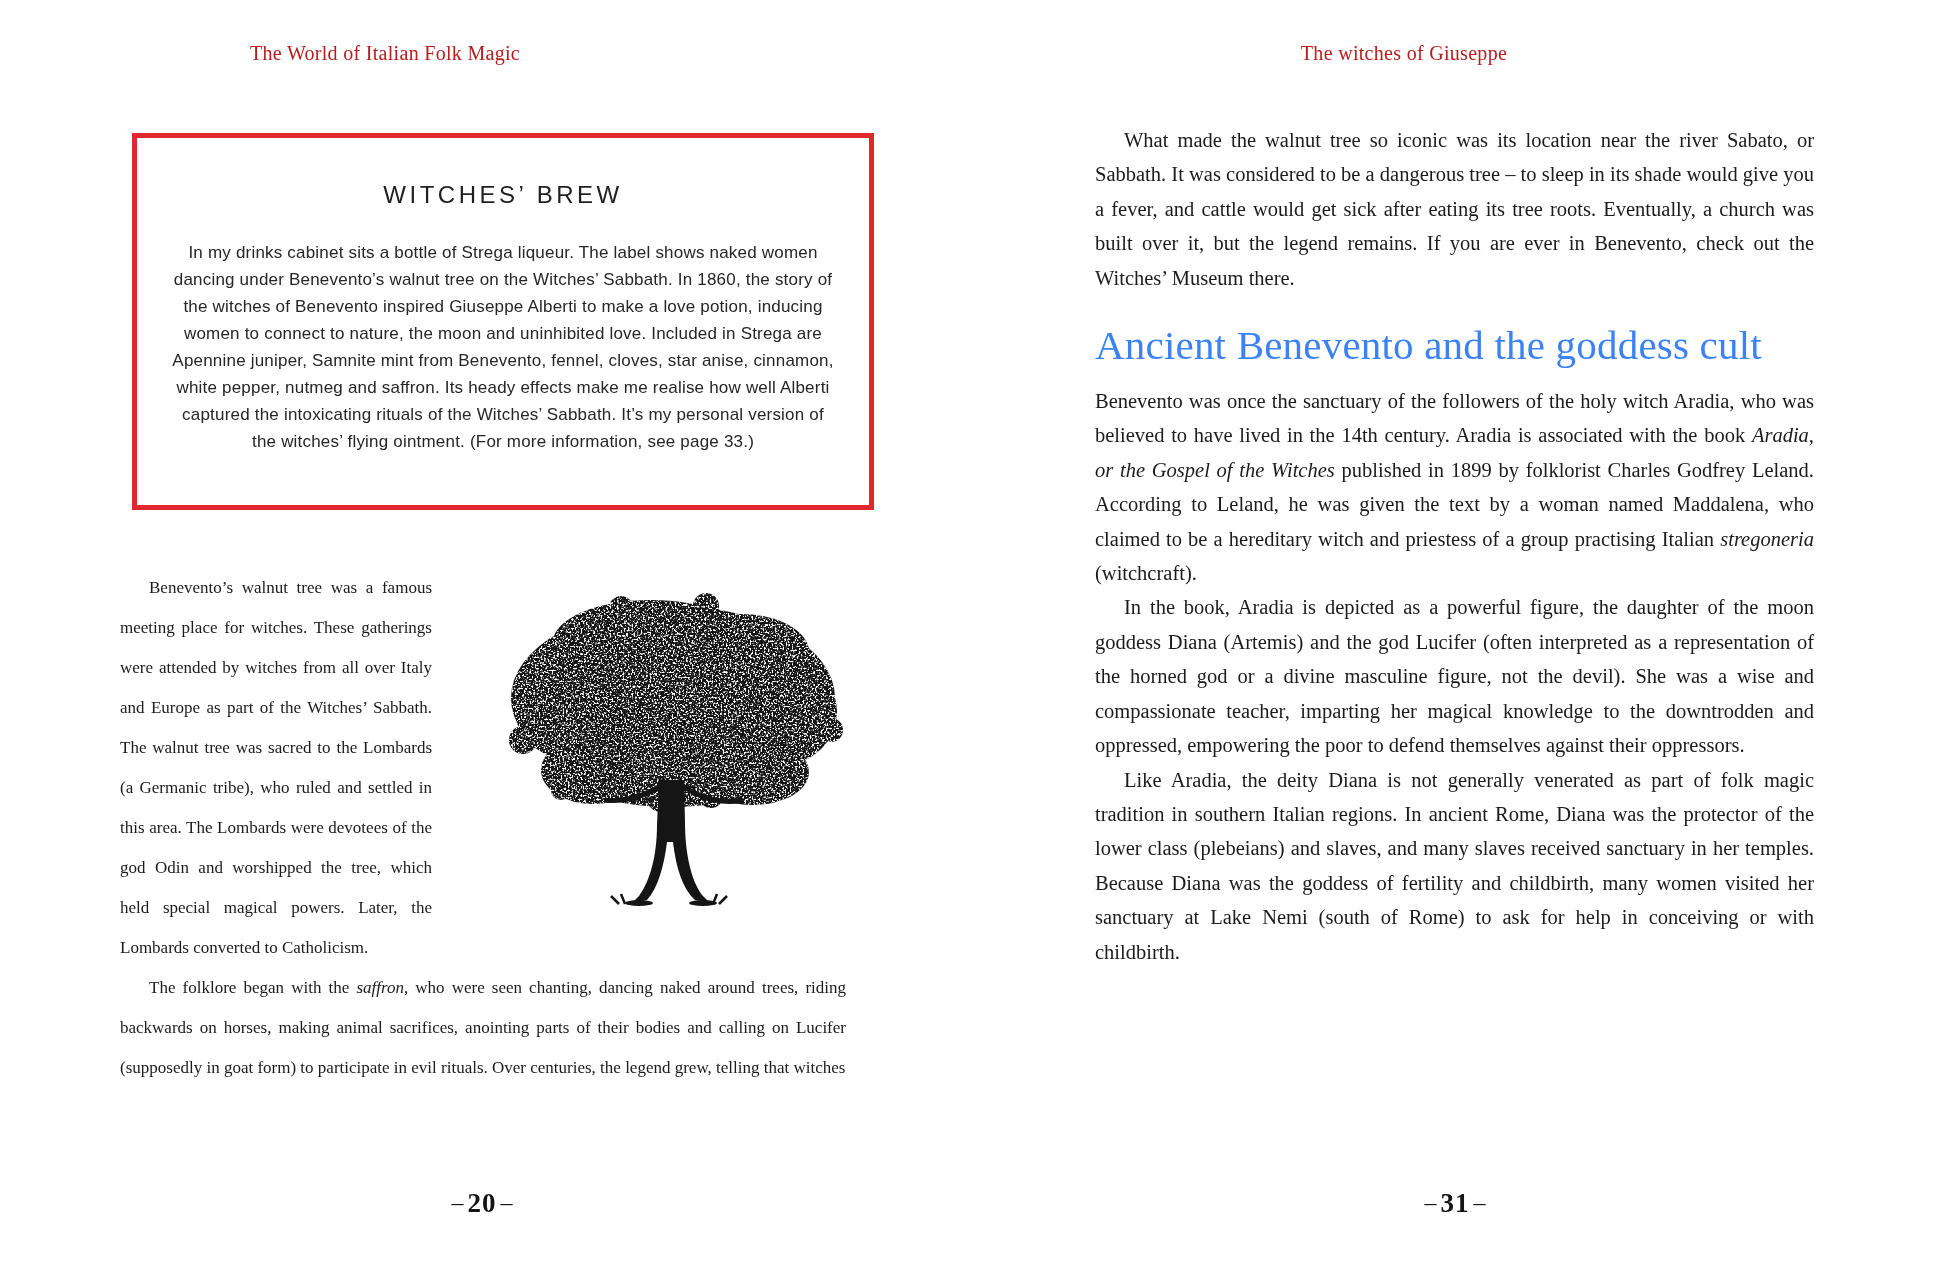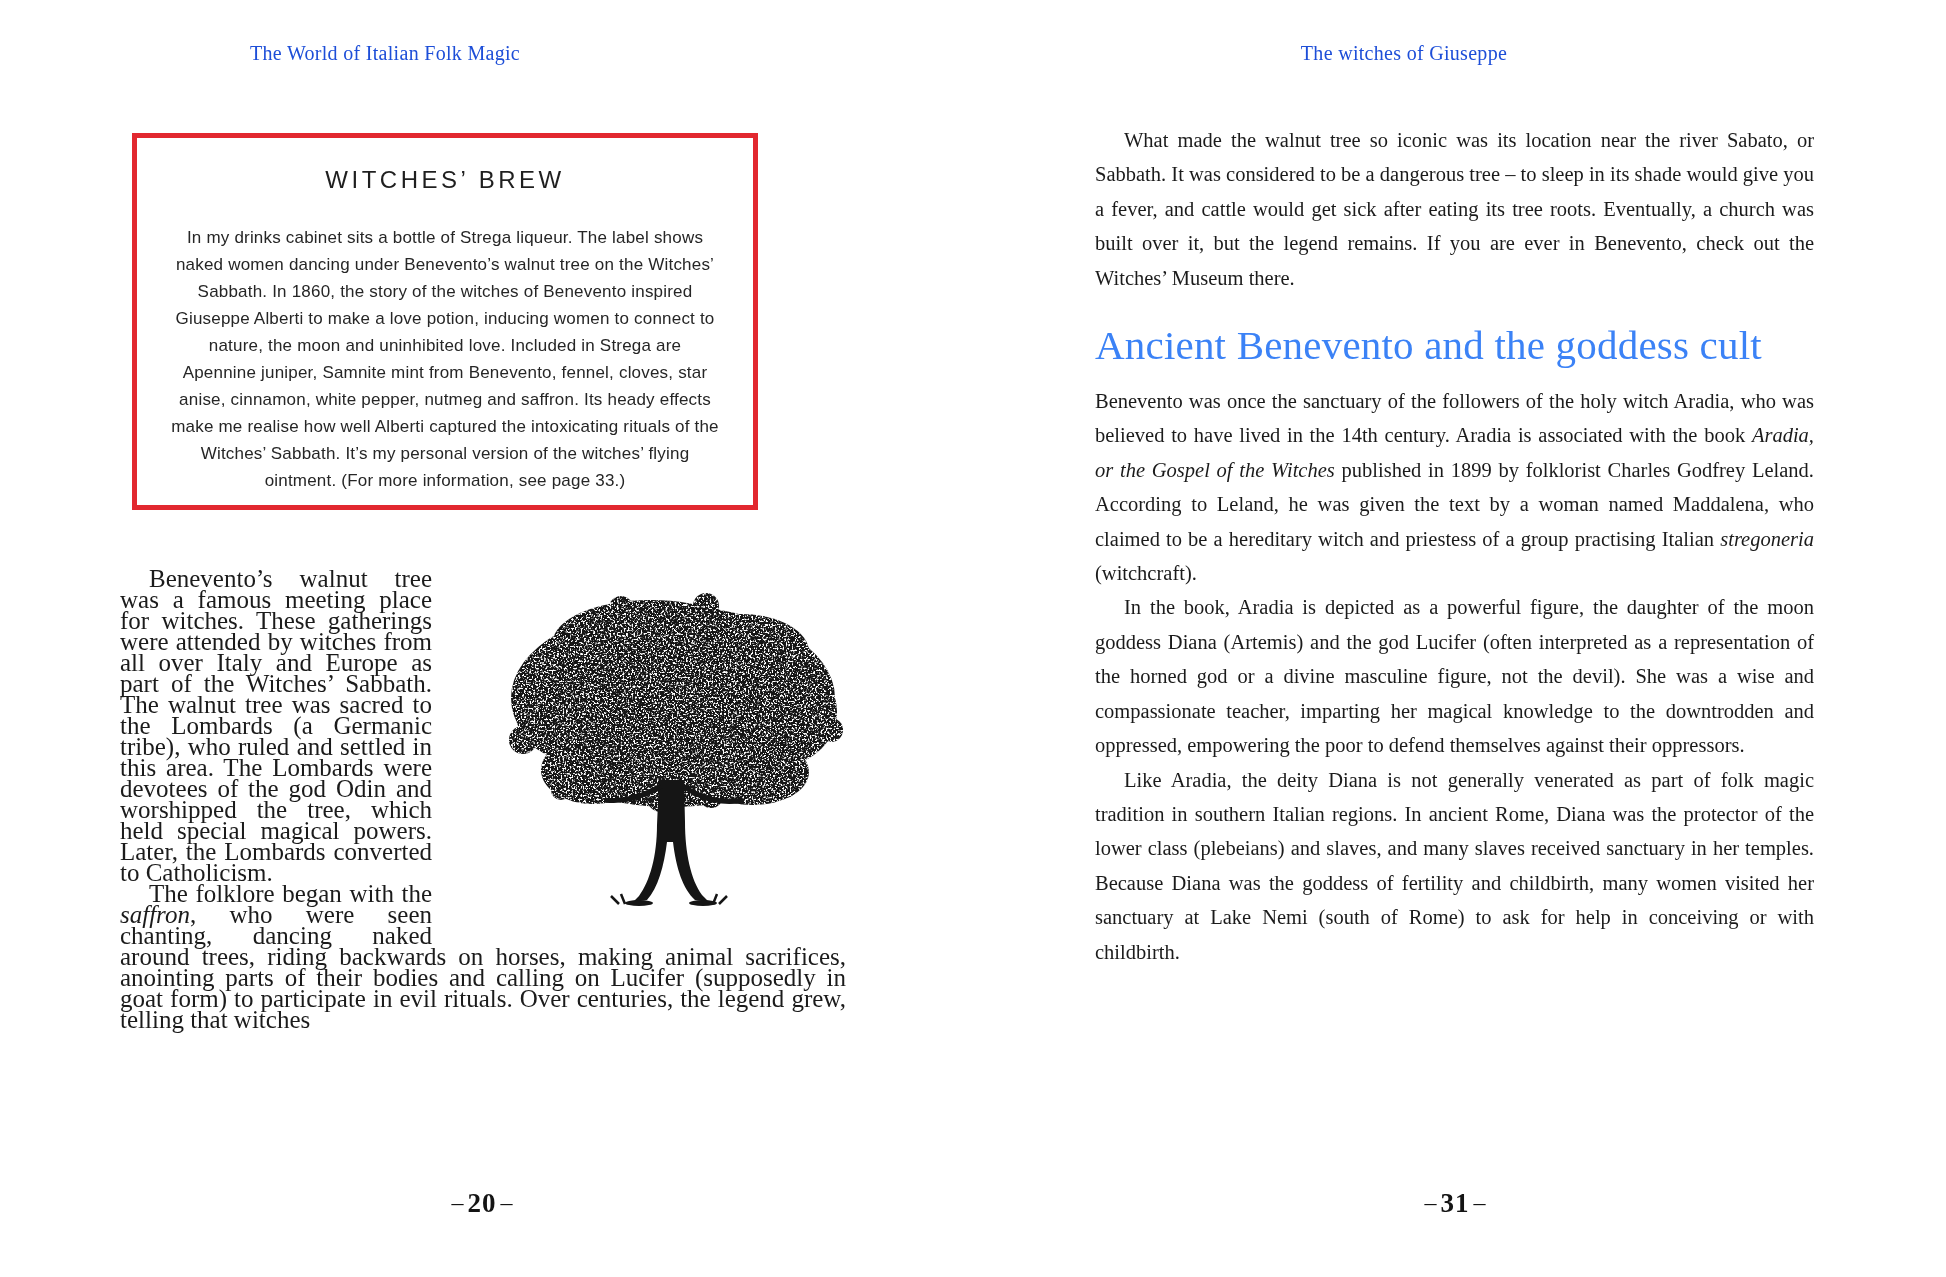--- a/index.html
+++ b/index.html
@@ -15,7 +15,7 @@
   .running-head {
     position:absolute; top:42px;
     font-size:20px; letter-spacing:.3px;
-    text-align:center; color:#1d4ed8;
+    text-align:center; color:#b91c1c;
   }
   #head-left  { left:120px;  width:530px; }
   #head-right { left:1139px; width:530px; }

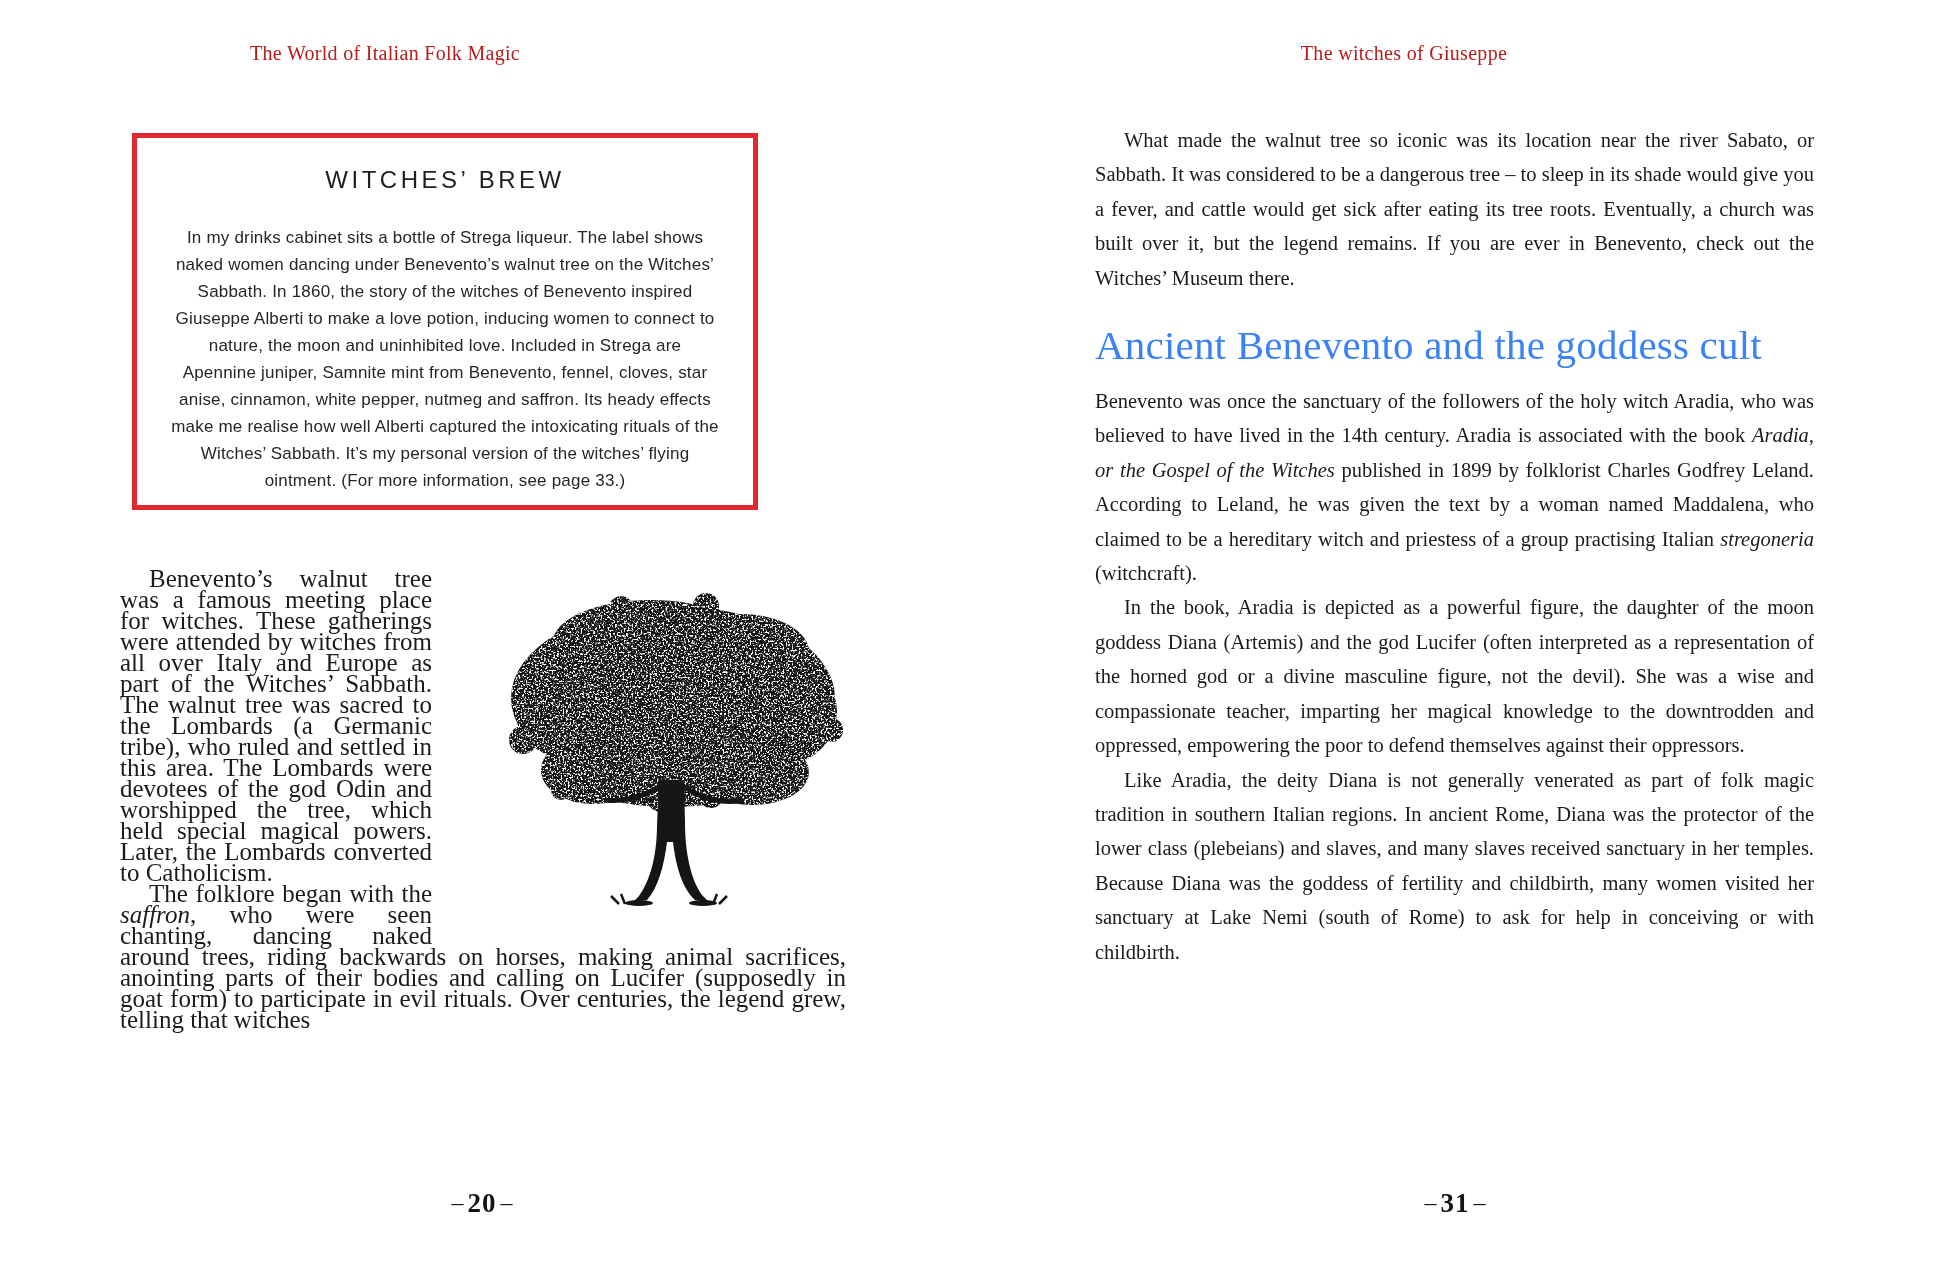--- a/index.html
+++ b/index.html
@@ -23,9 +23,9 @@
   
   .brew-box {
     position:absolute; left:132px; top:133px;
-    width:626px; height:377px;
+    width:742px; height:377px;
     border:5px solid #e2282f;
-    padding:28px 34px 0 34px;
+    padding:43px 34px 0 34px;
     text-align:center;
     font-family:"Liberation Sans", sans-serif;
     background:#fff;

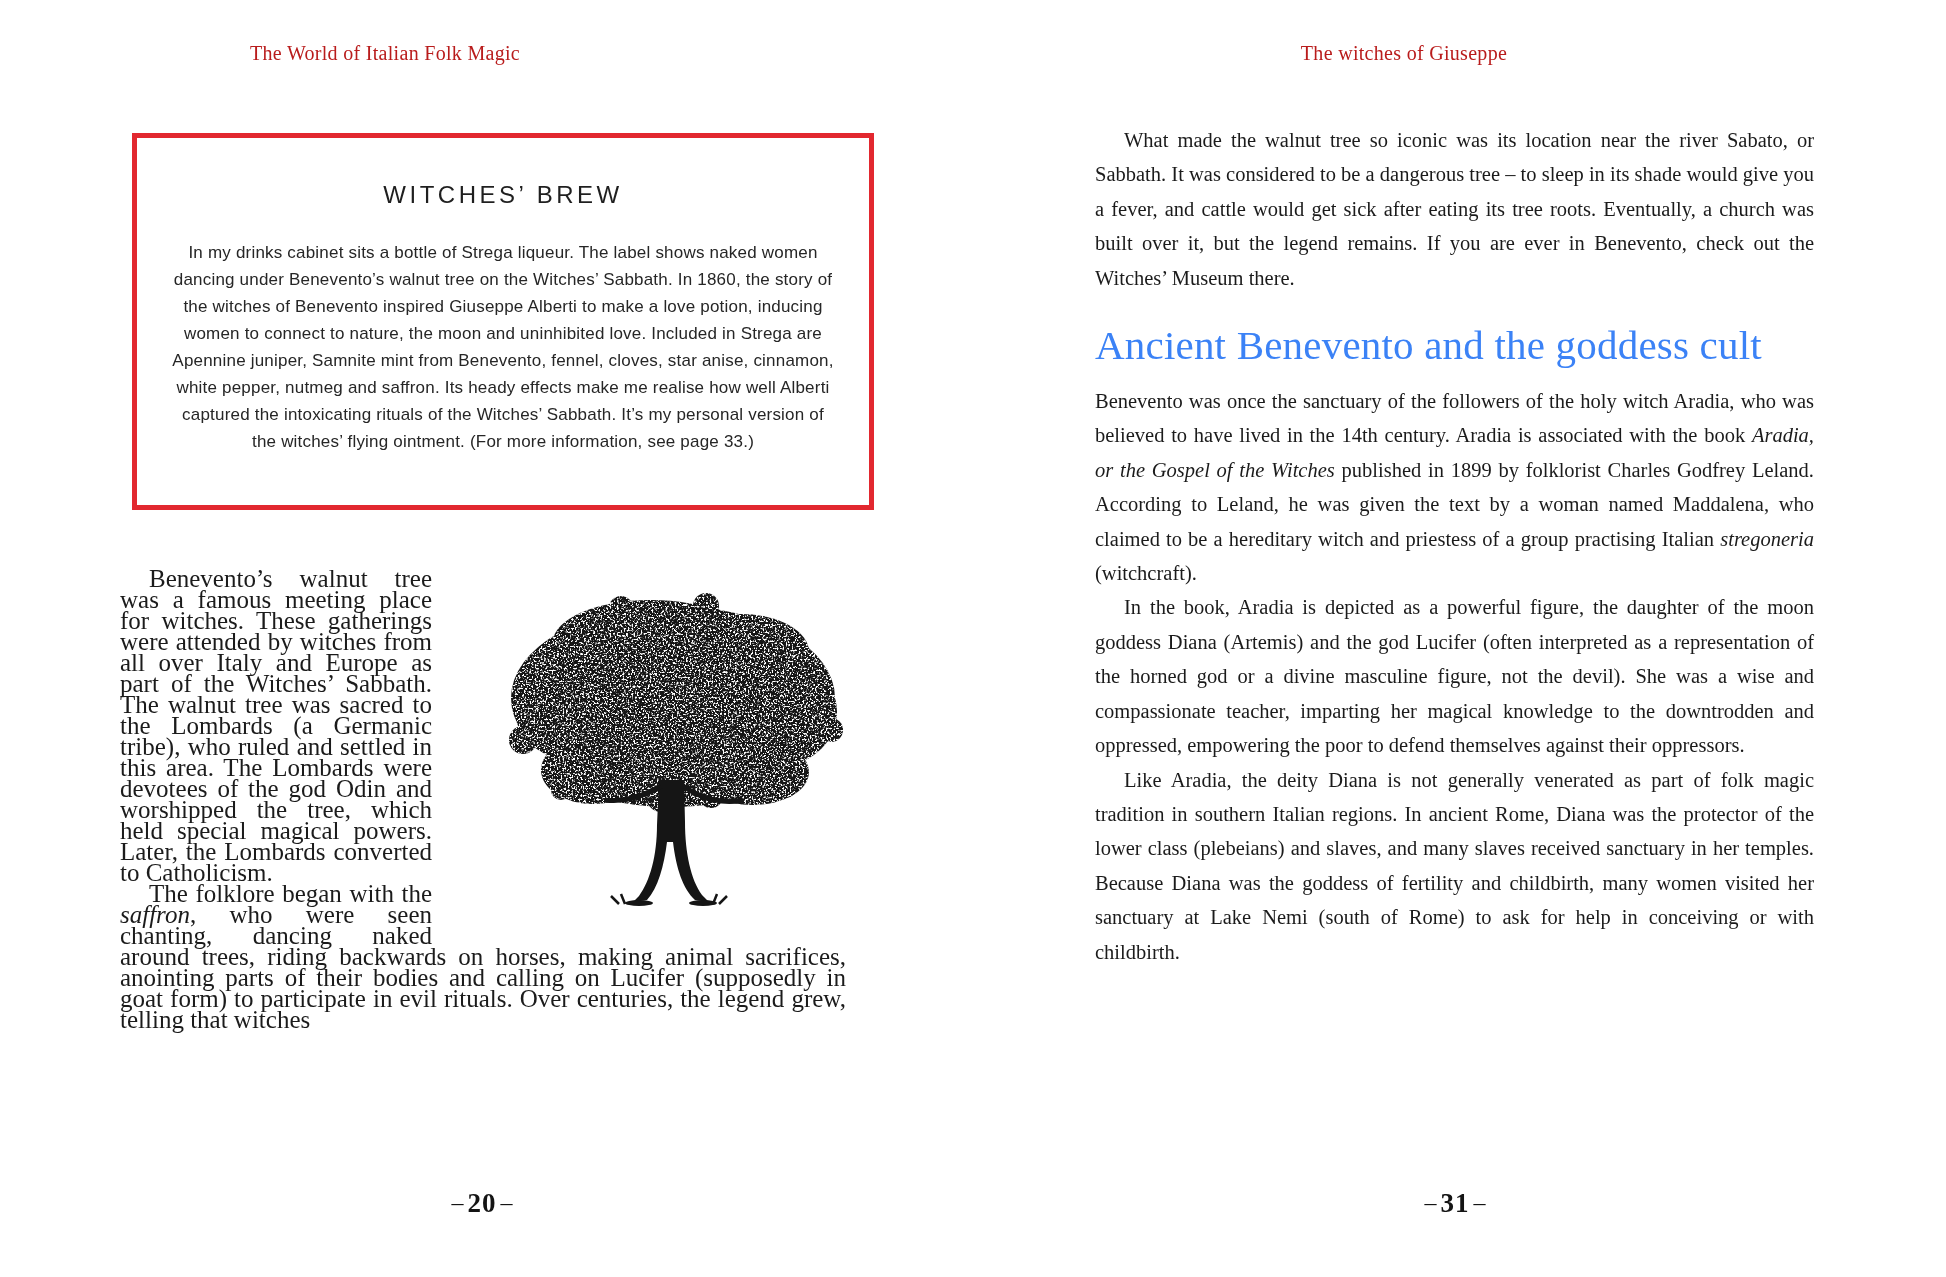--- a/index.html
+++ b/index.html
@@ -44,7 +44,7 @@
   
   .left-body {
     position:absolute; left:120px; top:568px; width:726px;
-    font-size:25px; line-height:21px;
+    font-size:17px; line-height:40px;
     text-align:justify;
   }
   .tree-float {

